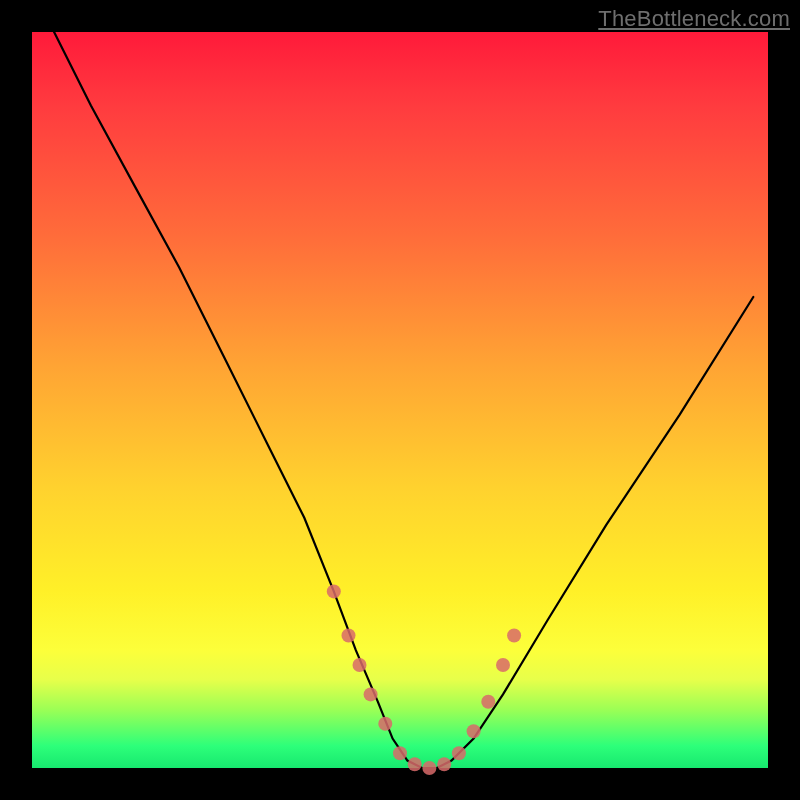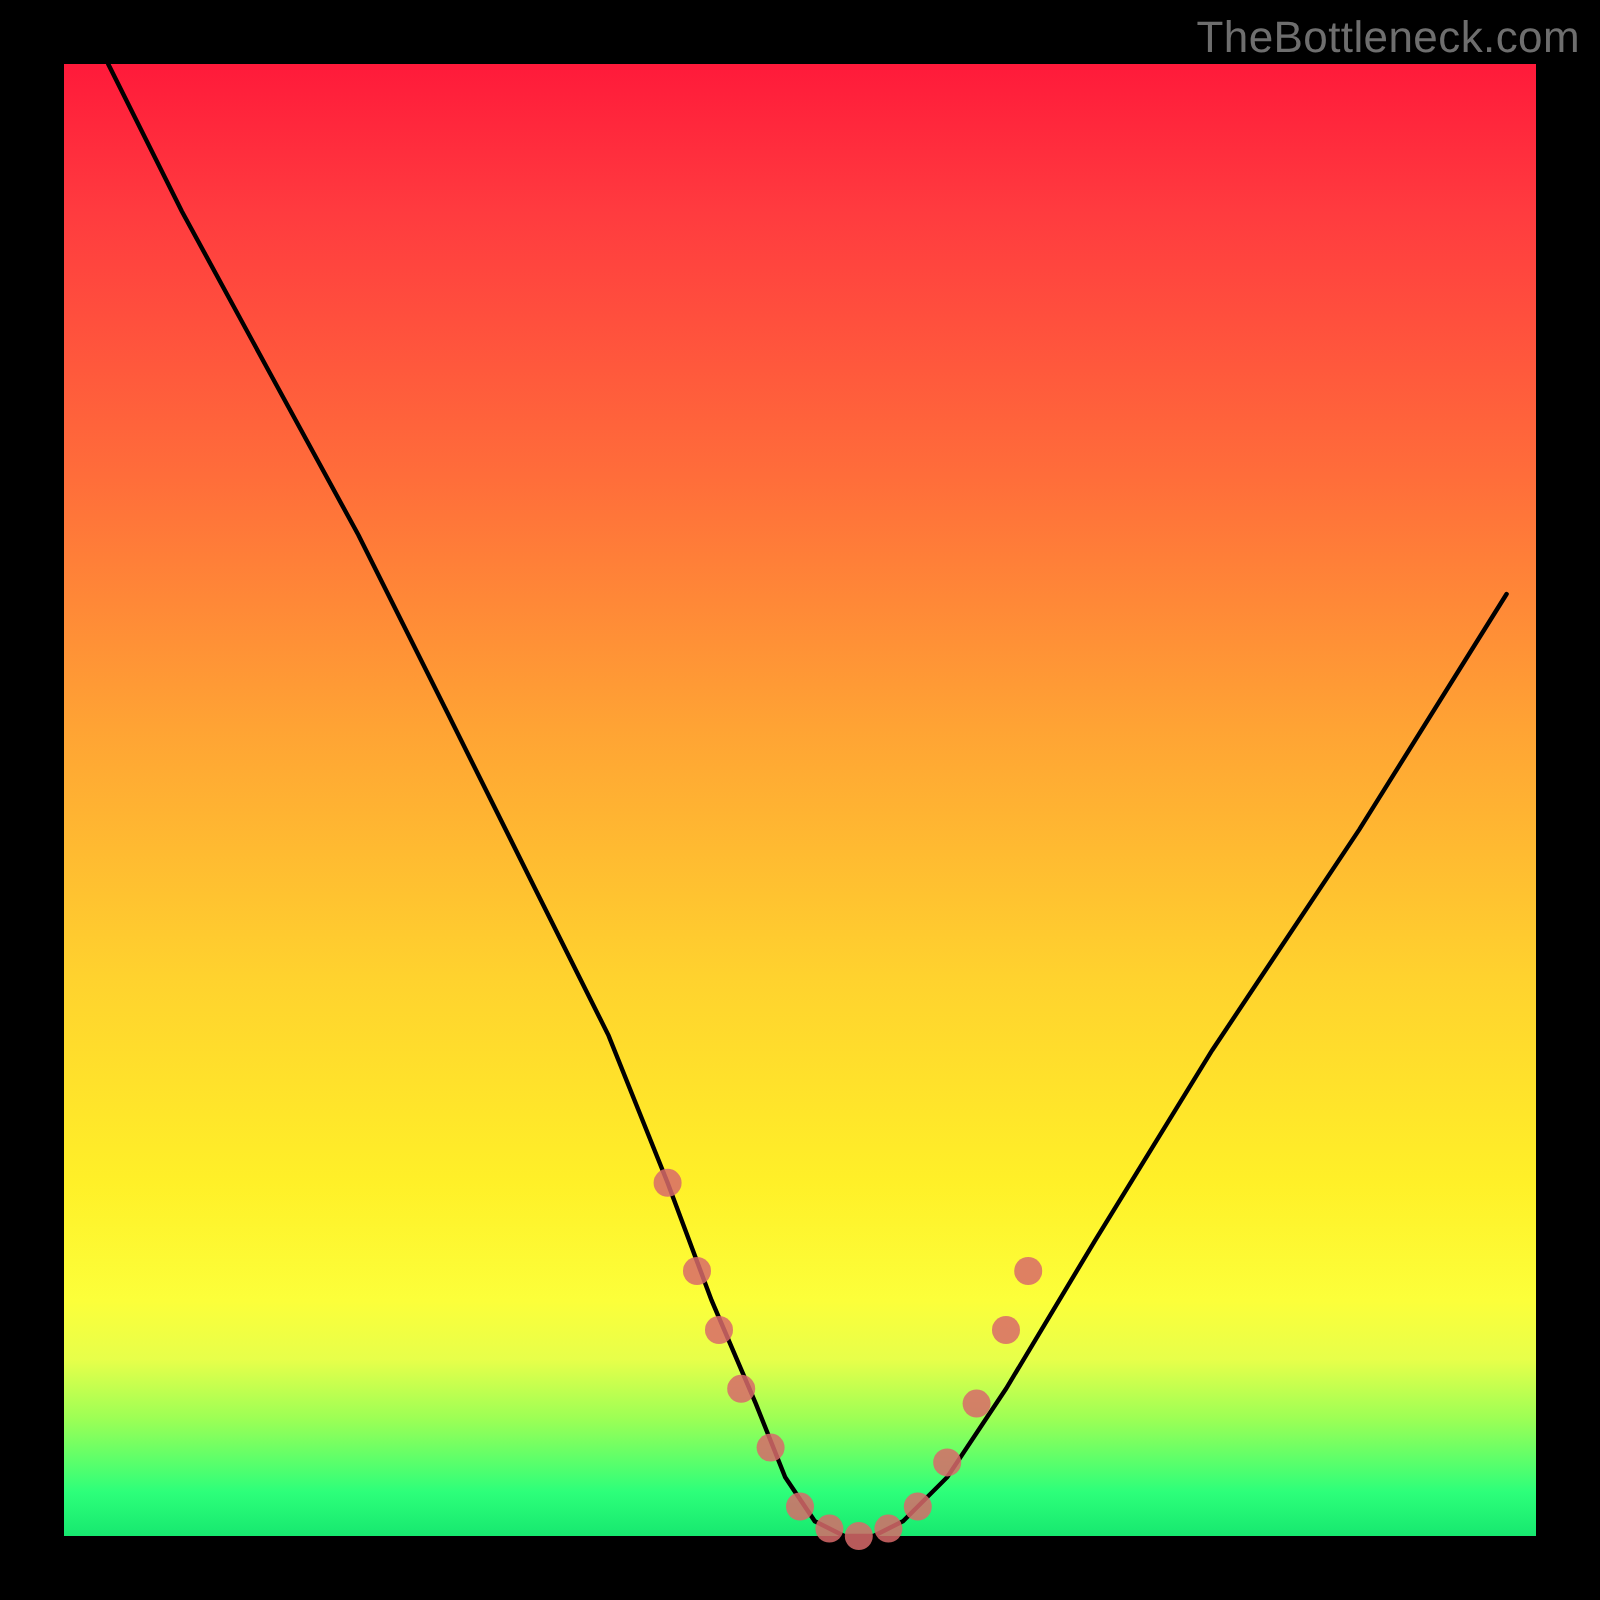--- a/index.html
+++ b/index.html
@@ -50,6 +50,7 @@
     letter-spacing: 0.2px;
     font-weight: 500;
     user-select: none;
+    text-decoration: underline;
   }
   svg.curve {
     position: absolute;

